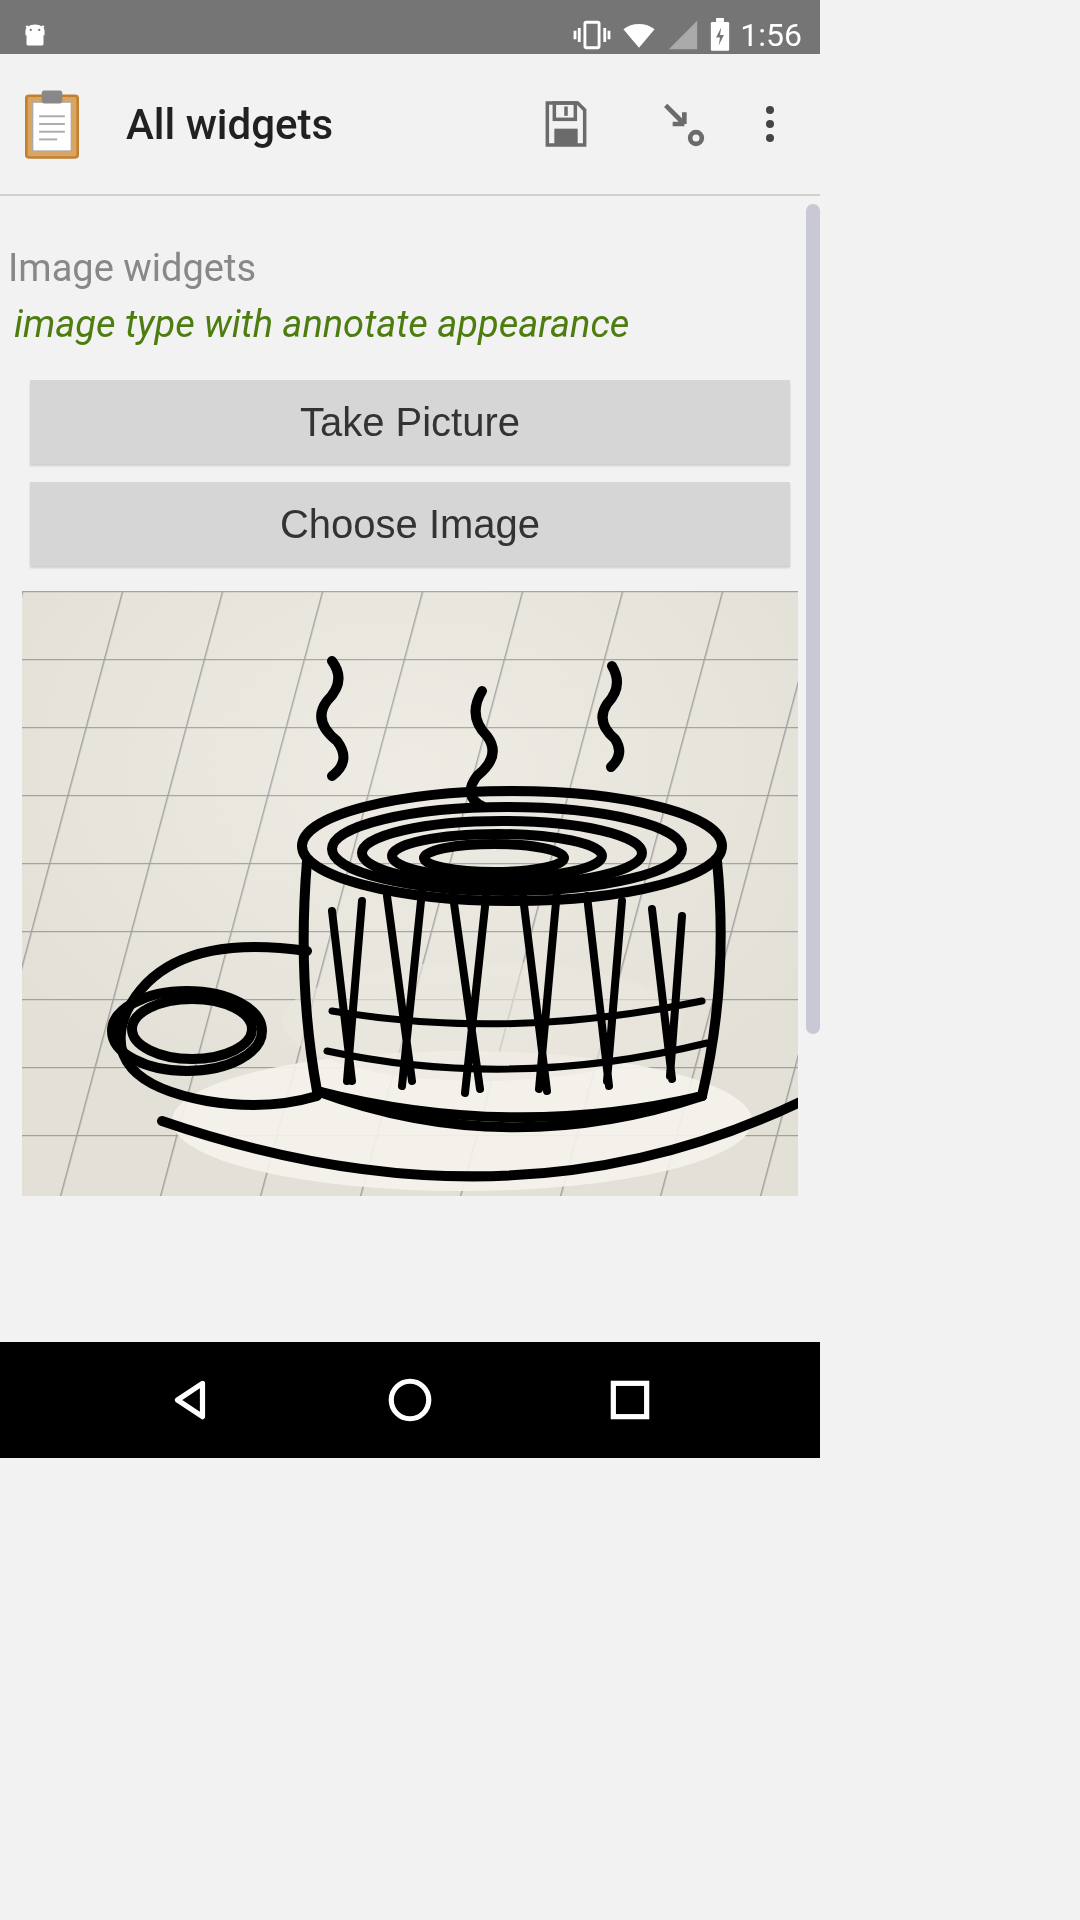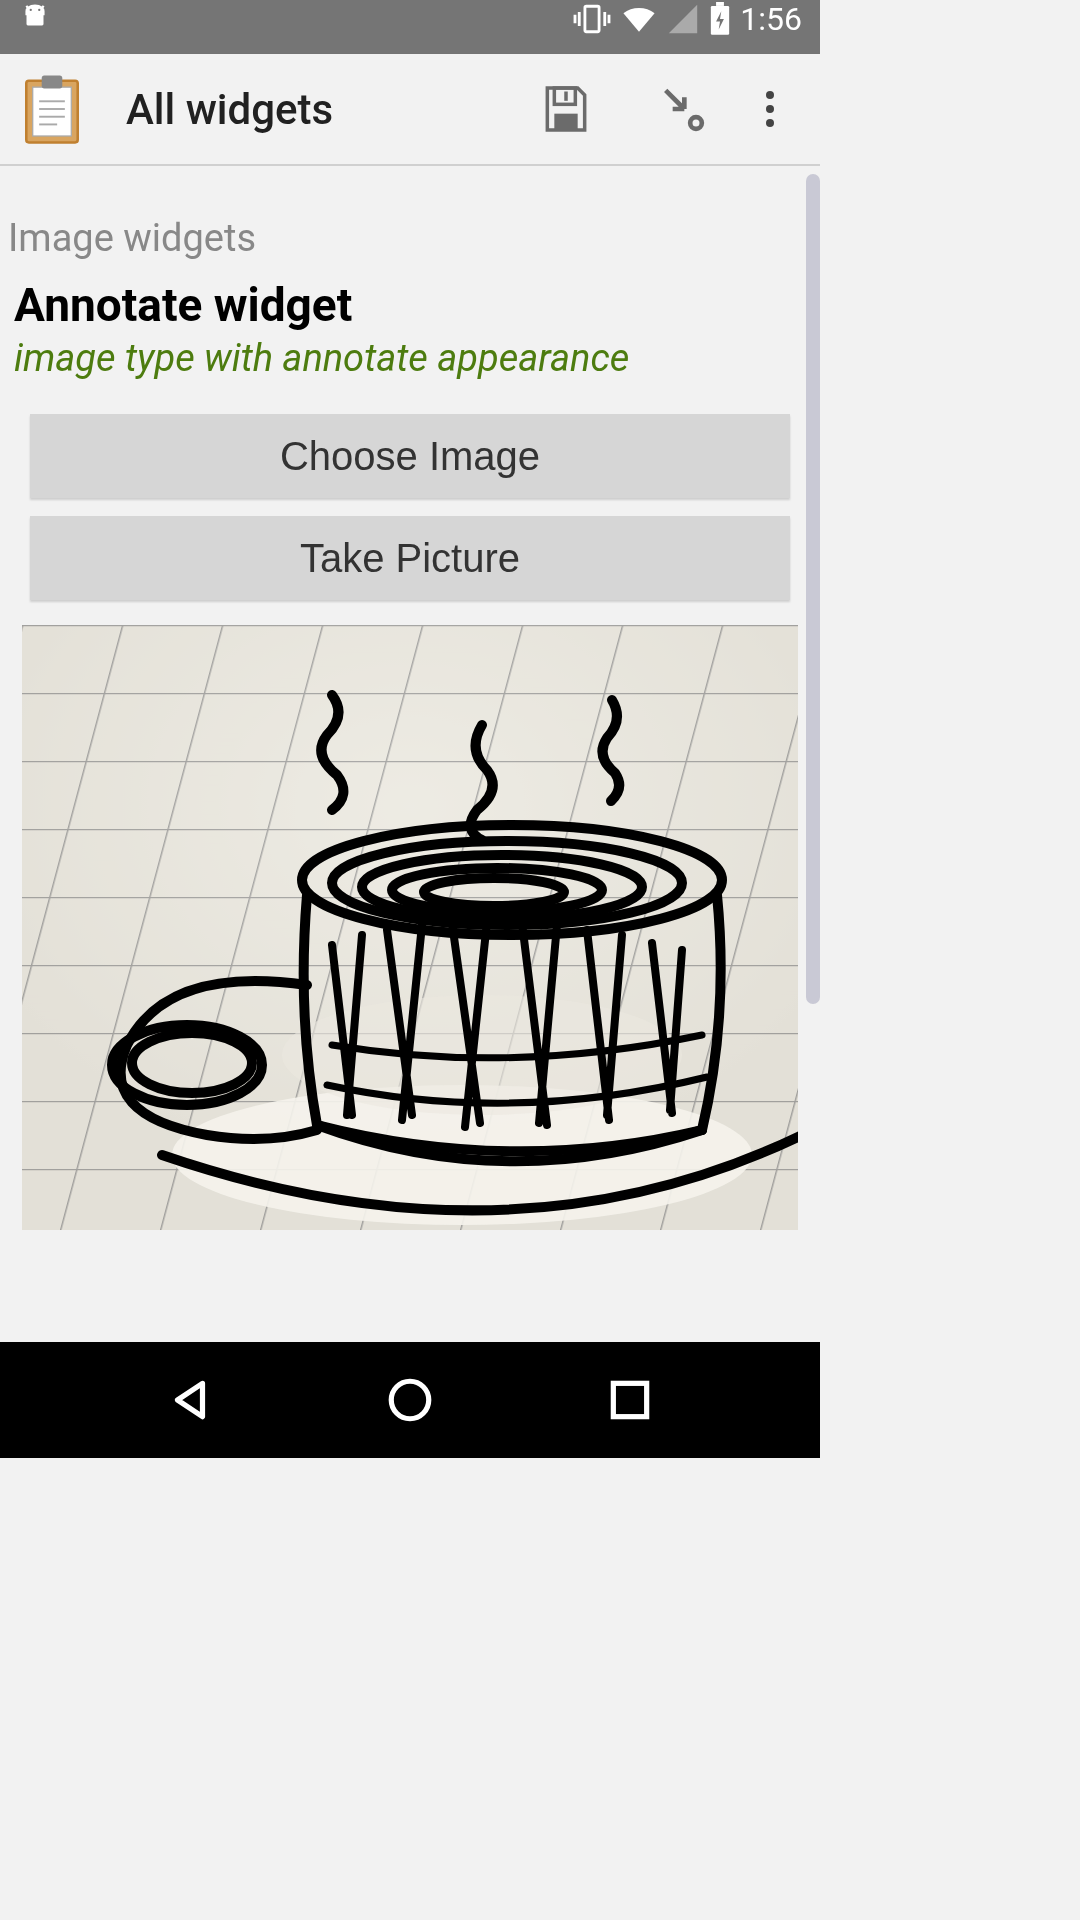--- a/index.html
+++ b/index.html
@@ -16,7 +16,7 @@
       height: 54px;
       background: #757575;
       display: flex;
-      align-items: flex-start;
+      align-items: flex-end;
       justify-content: space-between;
       padding: 0 18px;
       color: white;

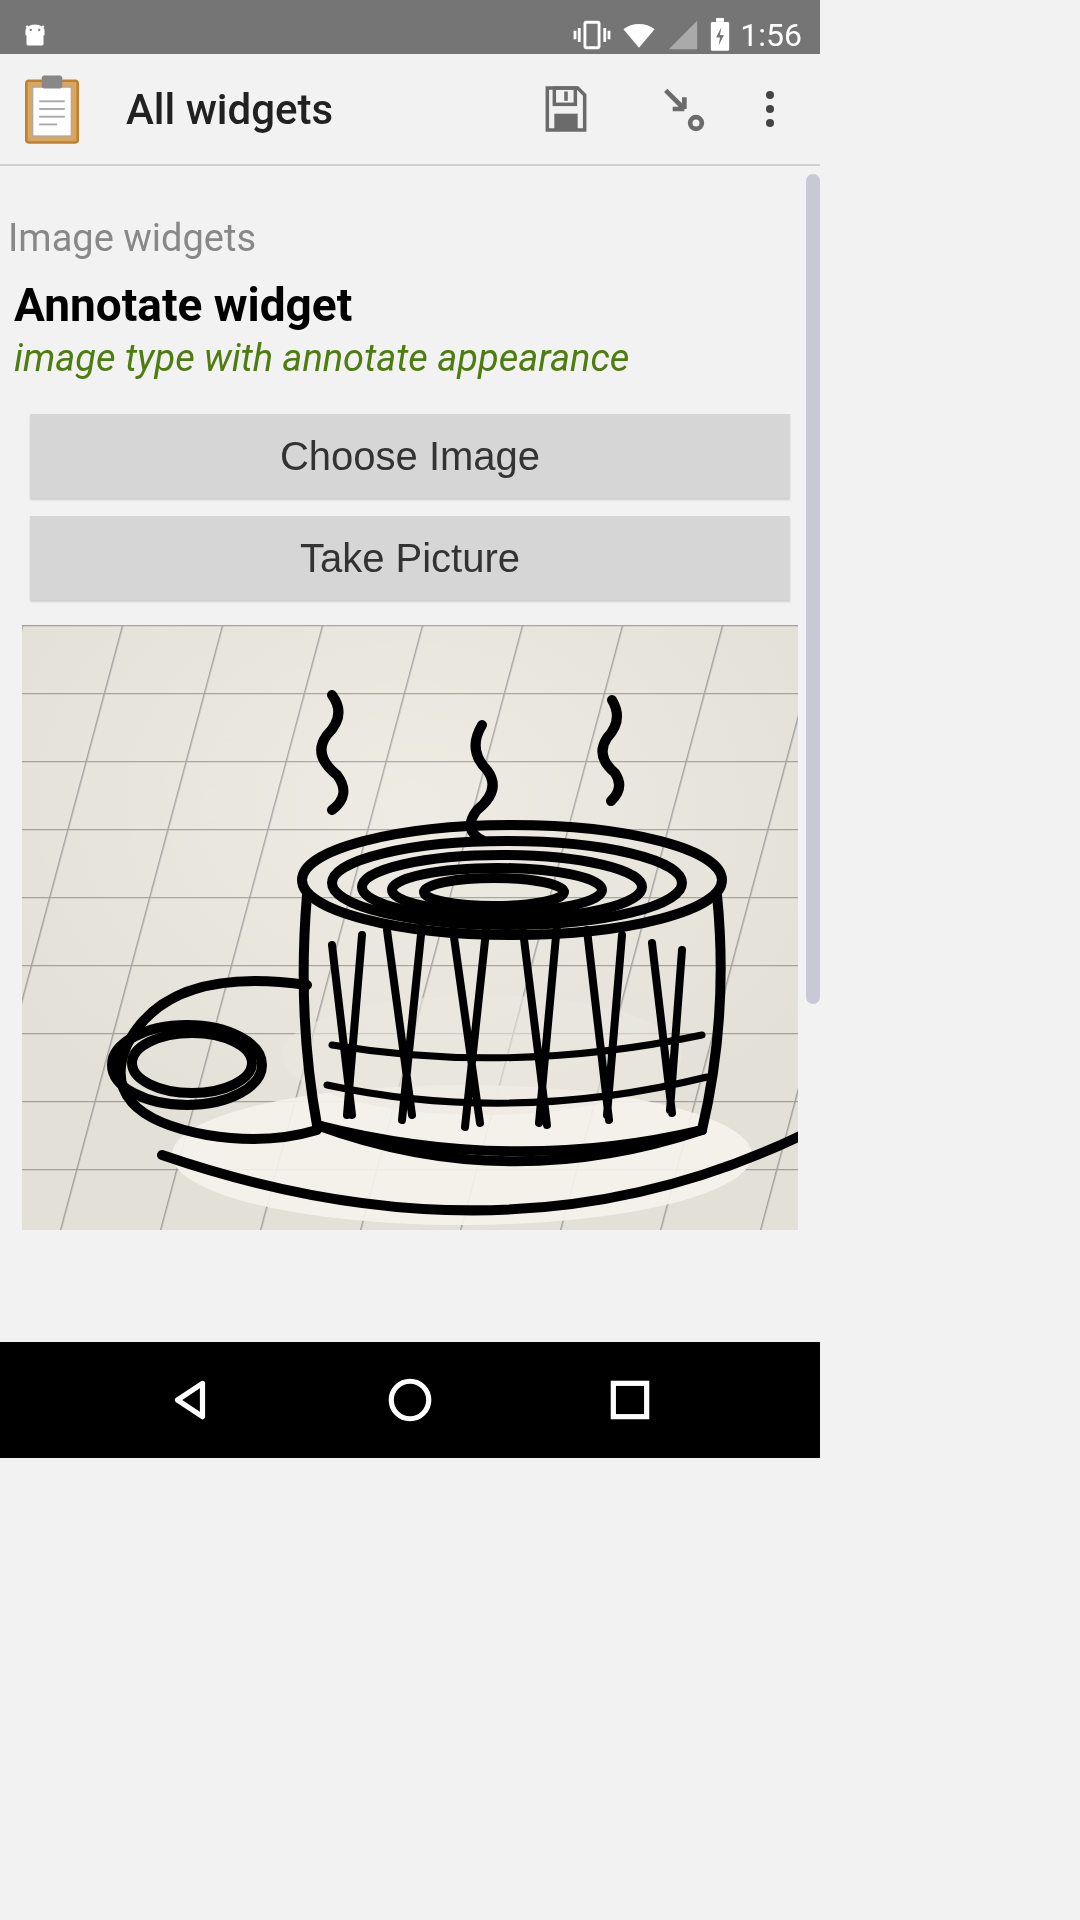--- a/index.html
+++ b/index.html
@@ -26,7 +26,7 @@
     .status-time { font-size: 32px; font-weight: 400; color: white; }
     .status-icon { width: 34px; height: 34px; }
     .app-bar {
-      height: 112px;
+      height: 142px;
       background: #f2f2f2;
       display: flex;
       align-items: center;

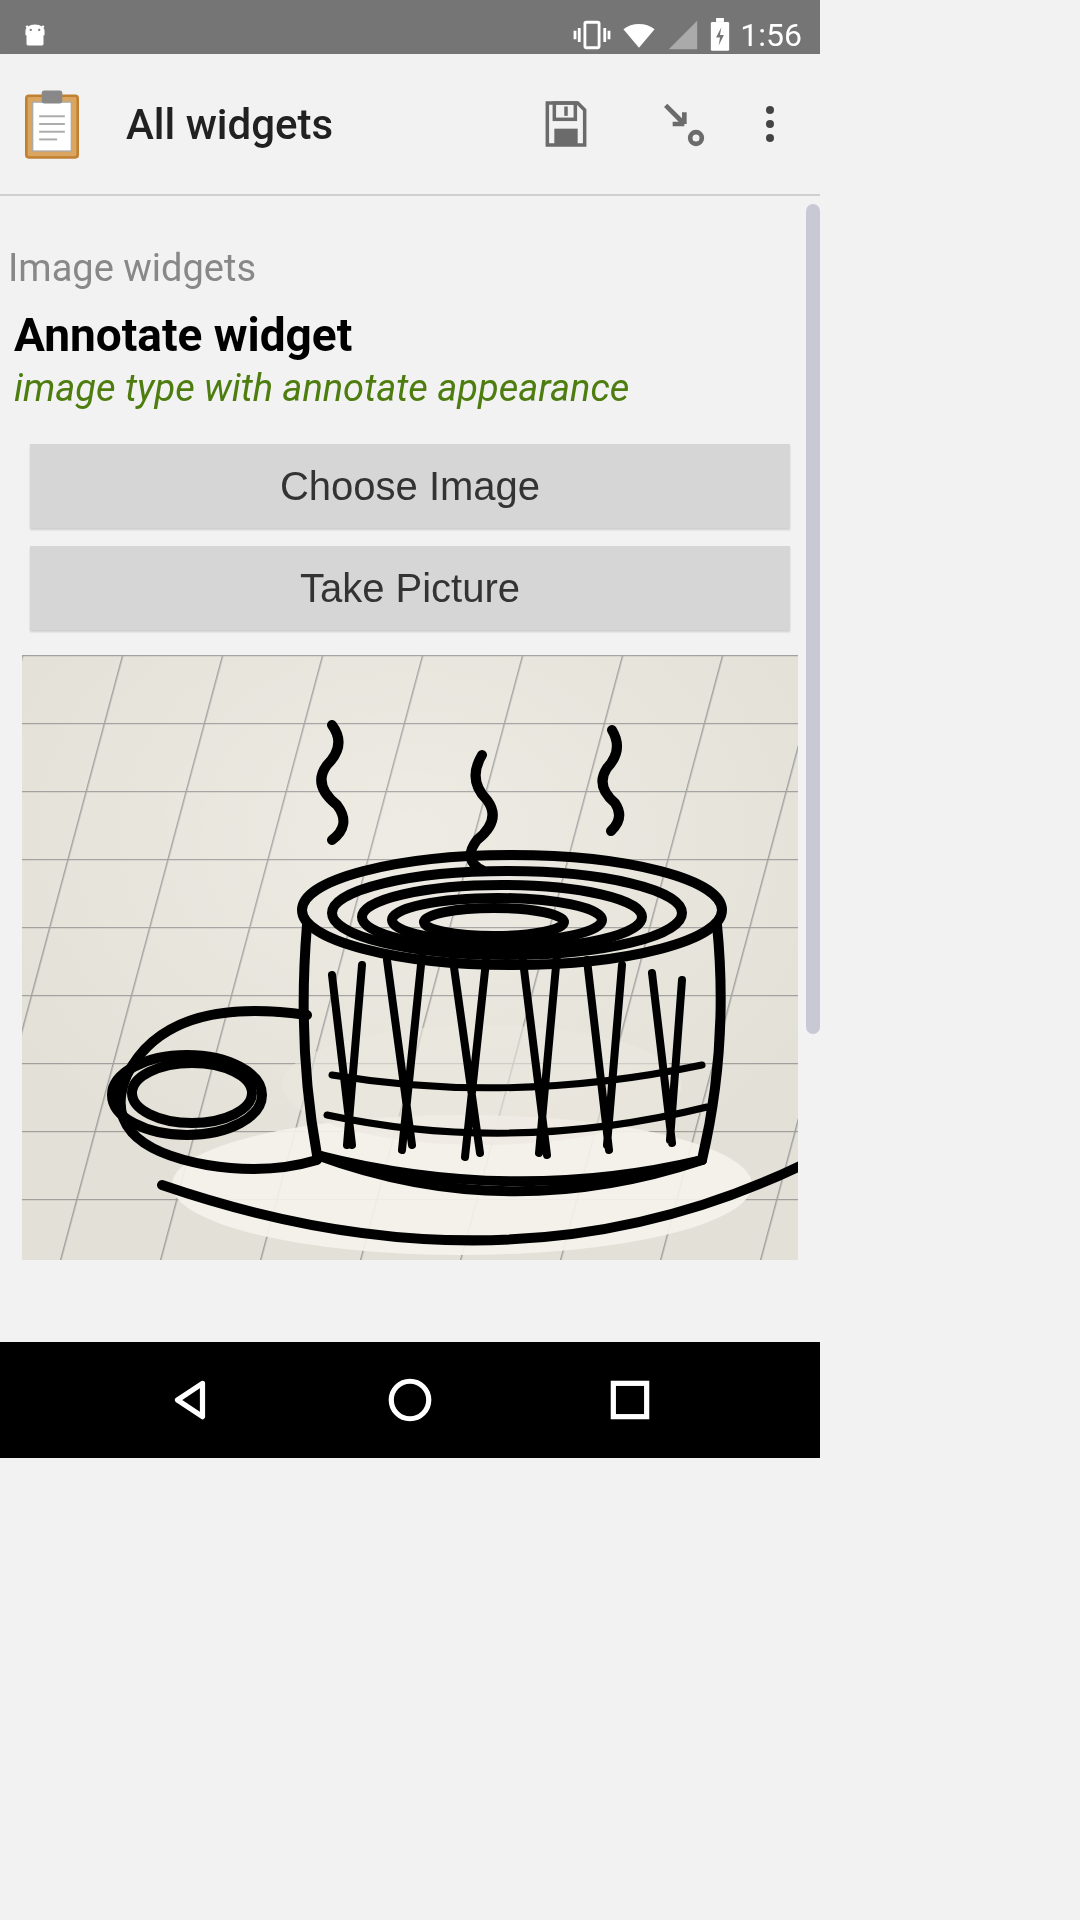--- a/index.html
+++ b/index.html
@@ -184,7 +184,6 @@
 <div class="content">
   <div class="scrollbar"></div>
   <div class="section-header">Image widgets</div>
-  <div class="widget-title">Annotate widget</div>
   <div class="widget-subtitle">image type with annotate appearance</div>
 
   <button class="action-button">Choose Image</button>

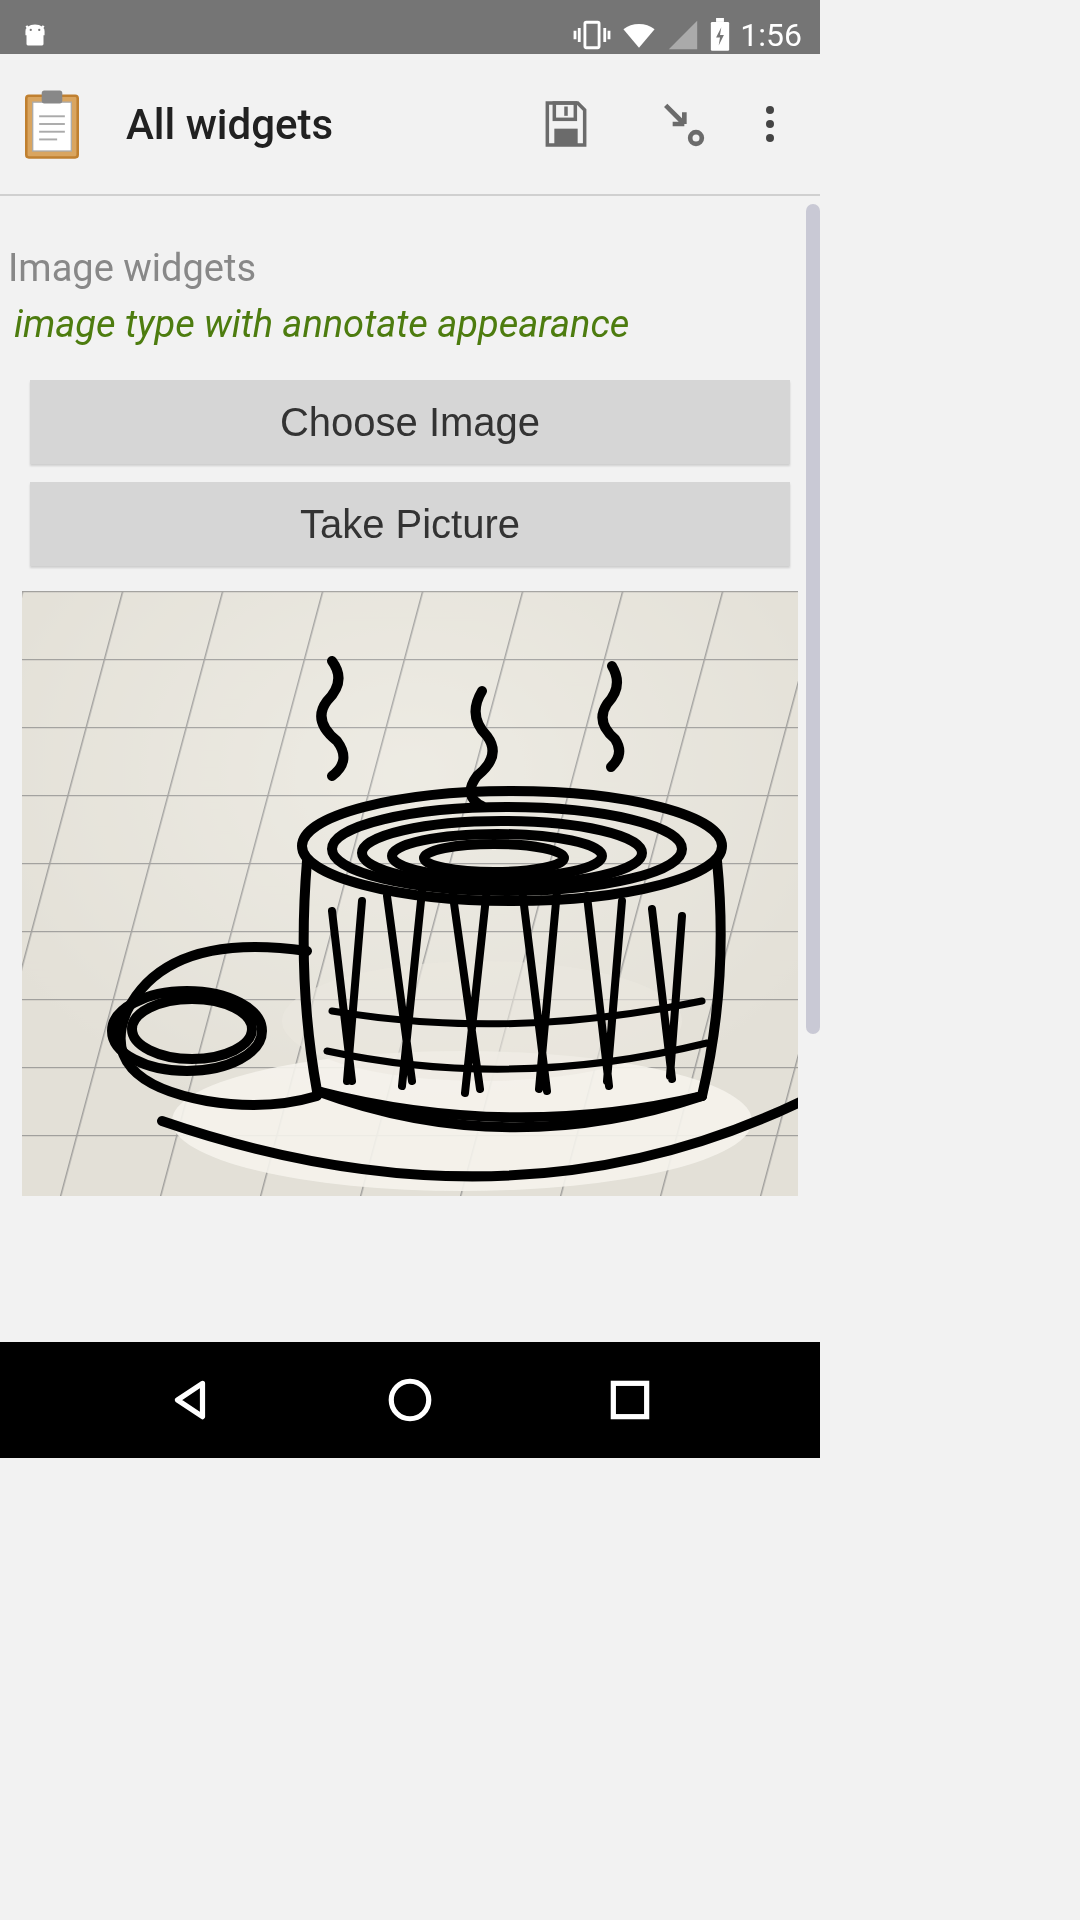--- a/index.html
+++ b/index.html
@@ -186,8 +186,8 @@
   <div class="section-header">Image widgets</div>
   <div class="widget-subtitle">image type with annotate appearance</div>
 
+  <button class="action-button">Take Picture</button>
   <button class="action-button">Choose Image</button>
-  <button class="action-button">Take Picture</button>
 
   <div class="image-preview">
     <svg width="100%" height="100%" viewBox="0 0 776 605" preserveAspectRatio="xMidYMid slice">

